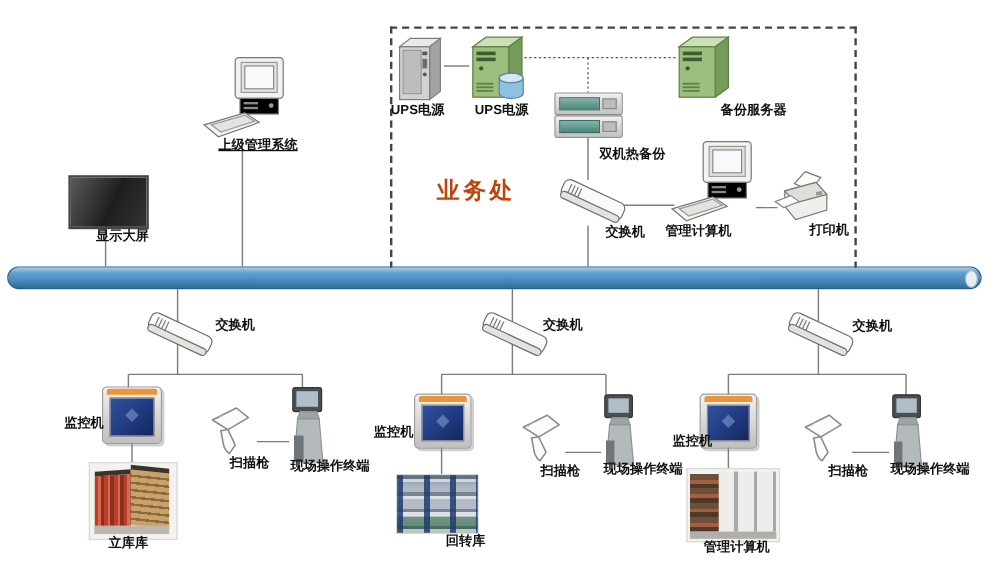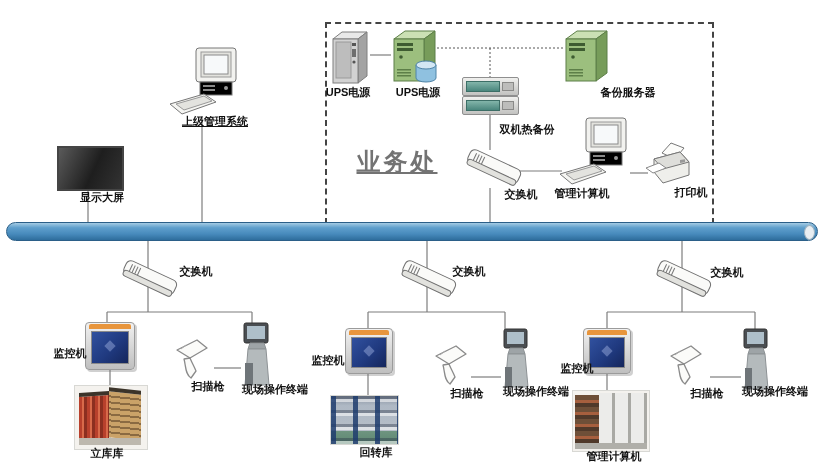--- a/index.html
+++ b/index.html
@@ -10,7 +10,7 @@
   .lbl{position:absolute;transform:translateX(-50%);white-space:nowrap;
        font-size:11px;font-weight:bold;color:#111;line-height:1;}
   .lbl-big{position:absolute;transform:translateX(-50%);white-space:nowrap;
-       font-size:24px;font-weight:bold;color:#737373;letter-spacing:3px;text-decoration:underline;}
+       font-size:19px;font-weight:bold;color:#c2410c;letter-spacing:3px;}
   
   .office-box{position:absolute;left:325px;top:22px;width:385px;height:200px;
        border-top:2px dashed #444;border-left:2px dashed #444;border-right:2px dashed #444;}

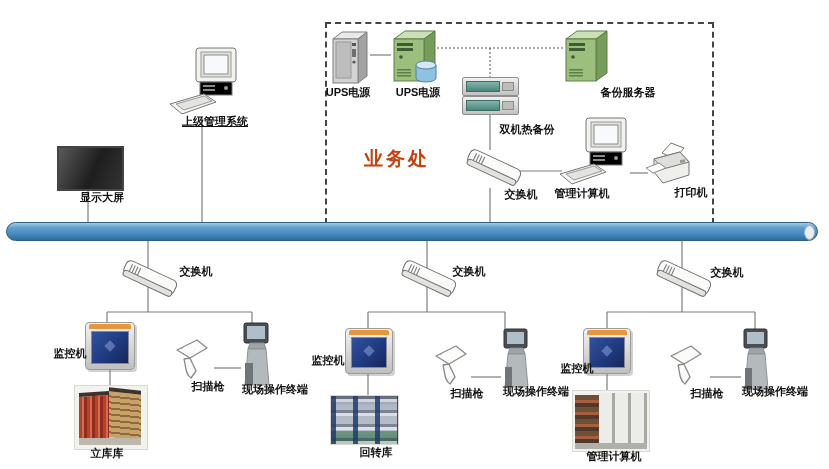--- a/index.html
+++ b/index.html
@@ -277,7 +277,7 @@
            repeating-linear-gradient(0deg, rgba(255,255,255,.55) 0 3px, rgba(40,50,70,.4) 3px 6px, rgba(0,0,0,0) 6px 14px),
            linear-gradient(180deg,#87919f 0%,#aeb8c4 20%,#b6bec8 72%,#6f9580 72%,#5d8672 100%);"></div>
   </div>
-  <div class="lbl" style="left:376px;top:447px;">回转库</div>
+  <div class="lbl" style="left:388px;top:447px;font-family:Liberation Mono, monospace;">回转库</div>
 
   <svg class="dev" style="left:651px;top:254px;" width="66" height="50">
     <g transform="rotate(25 33 25)">

